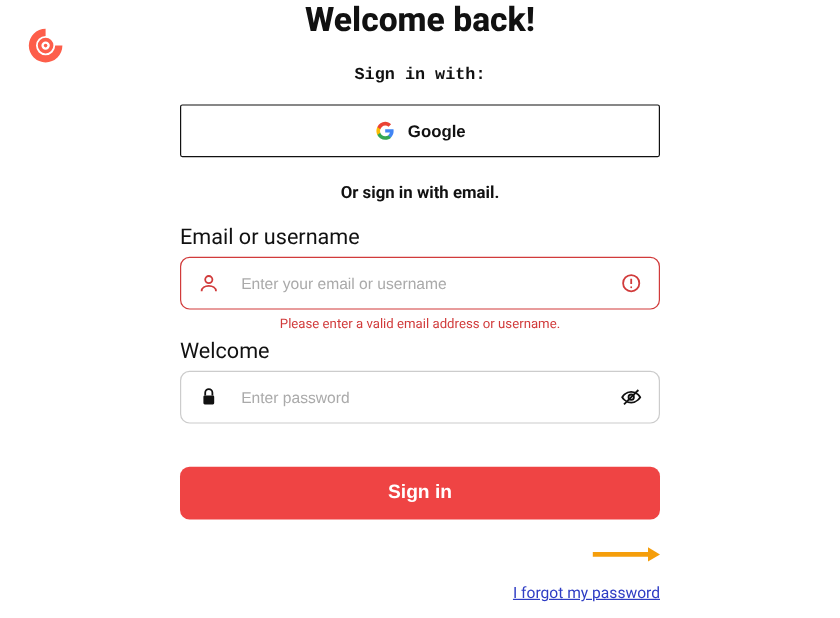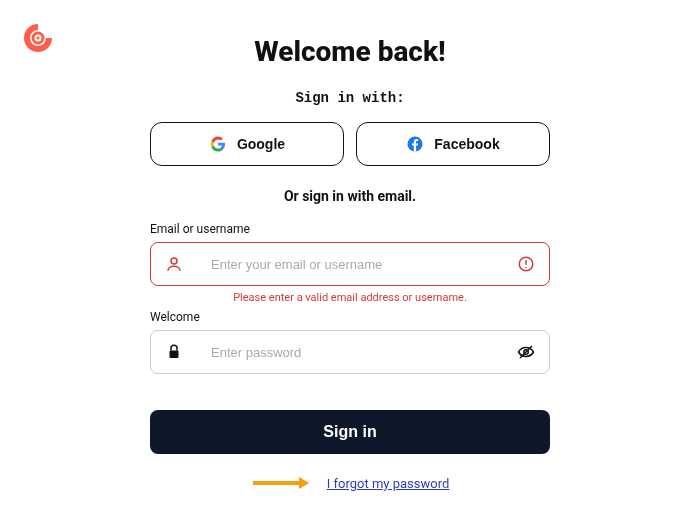--- a/index.html
+++ b/index.html
@@ -20,7 +20,6 @@
     .container {
       width: 400px;
       margin: 0 auto;
-      padding-top: 35px;
       text-align: center;
     }
     .title {

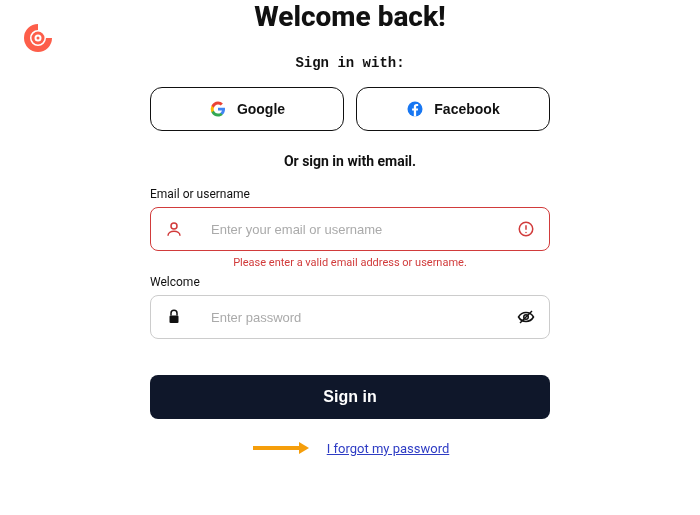--- a/index.html
+++ b/index.html
@@ -49,7 +49,7 @@
       gap: 10px;
       height: 44px;
       border: 1.5px solid #111;
-      border-radius: 12px;
+      border-radius: 2px;
       background: #fff;
       cursor: pointer;
       font-size: 14px;

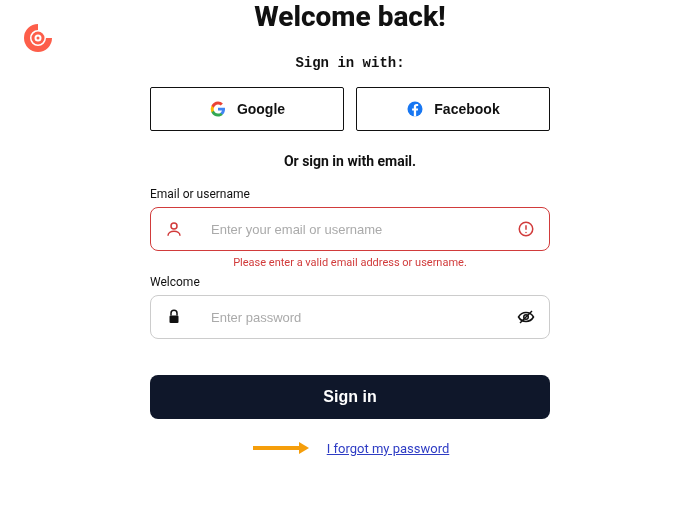--- a/index.html
+++ b/index.html
@@ -181,15 +181,6 @@
       </span>
       <span>Google</span>
     </button>
-    <button class="social-btn">
-      <span class="social-icon">
-        <svg viewBox="0 0 24 24" width="18" height="18">
-          <circle cx="12" cy="12" r="10" fill="#1877F2"></circle>
-          <path fill="#fff" d="M13.5 21.9V14h2.3l.35-2.8h-2.65V9.4c0-.81.23-1.37 1.4-1.37h1.35V5.5c-.26-.03-1.15-.11-2.18-.11-2.16 0-3.63 1.32-3.63 3.74v2.07H8.1V14h2.34v7.9a10 10 0 0 0 3.06 0z"></path>
-        </svg>
-      </span>
-      <span>Facebook</span>
-    </button>
   </div>
 
   <div class="divider-text">Or sign in with email.</div>

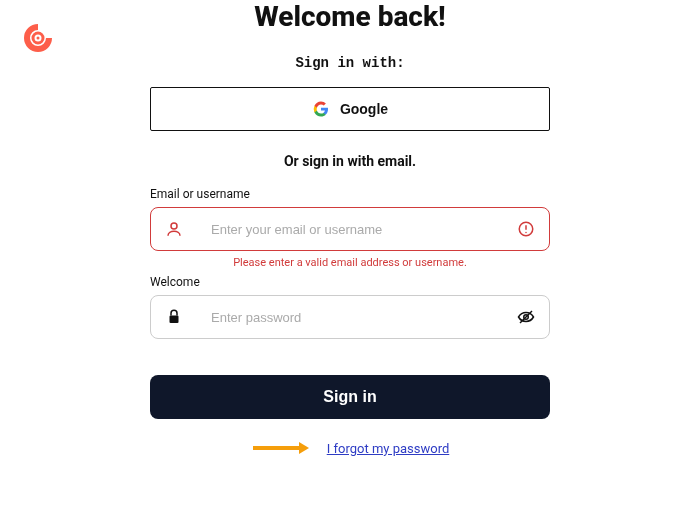--- a/index.html
+++ b/index.html
@@ -74,7 +74,7 @@
       margin-bottom: 6px;
     }
     .field-label {
-      font-size: 12px;
+      font-size: 18px;
       color: #111;
       margin-bottom: 6px;
       display: block;

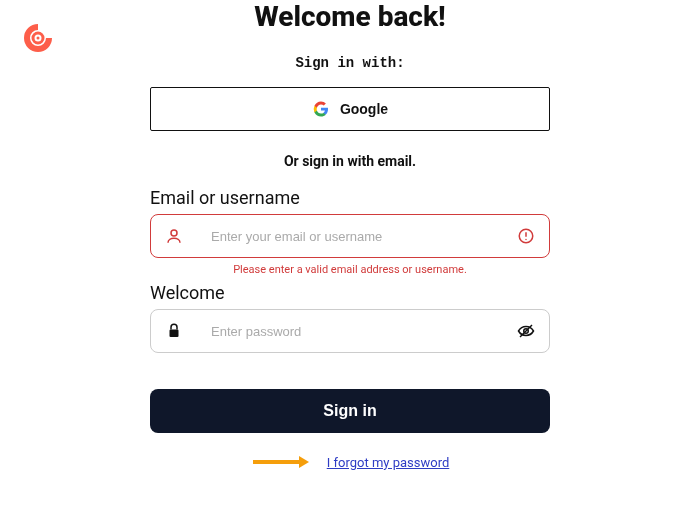--- a/index.html
+++ b/index.html
@@ -86,7 +86,7 @@
       border-radius: 8px;
       height: 44px;
       padding: 0 14px;
-      gap: 28px;
+      gap: 18px;
       background: #fff;
     }
     .input-wrap.error {

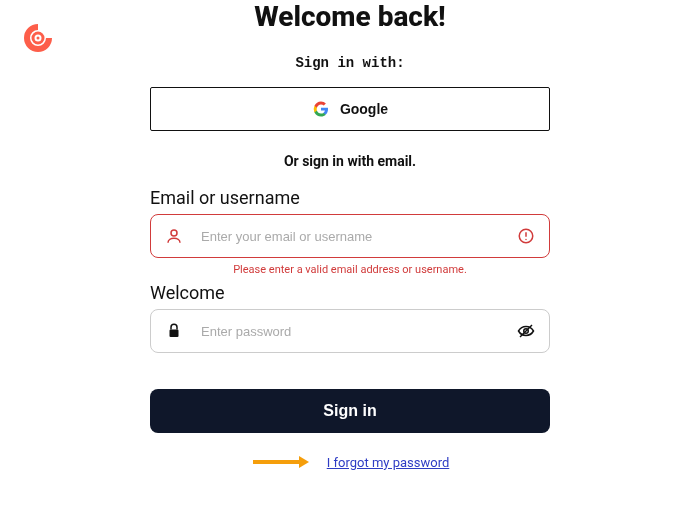--- a/index.html
+++ b/index.html
@@ -127,7 +127,7 @@
     .signin-btn {
       width: 100%;
       height: 44px;
-      background: #0f172a;
+      background: #ef4444;
       color: #fff;
       border: none;
       border-radius: 8px;

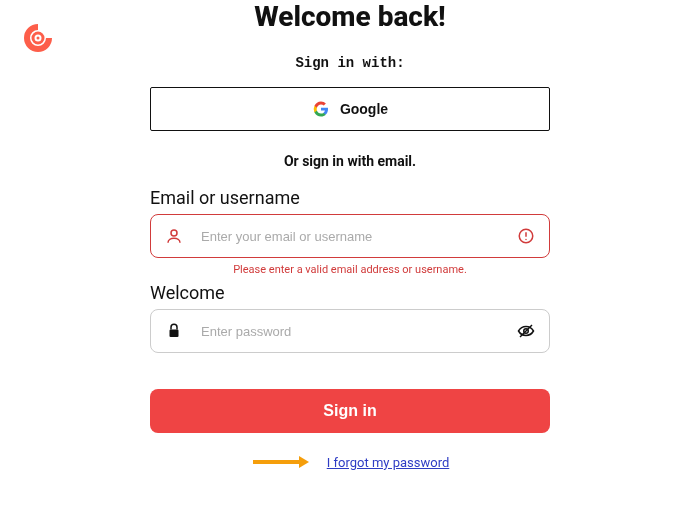--- a/index.html
+++ b/index.html
@@ -139,9 +139,10 @@
     }
     .forgot-row {
       display: flex;
-      align-items: flex-start;
+      align-items: flex-end;
       justify-content: center;
       gap: 18px;
+      flex-direction: column;
     }
     .arrow {
       width: 58px;

